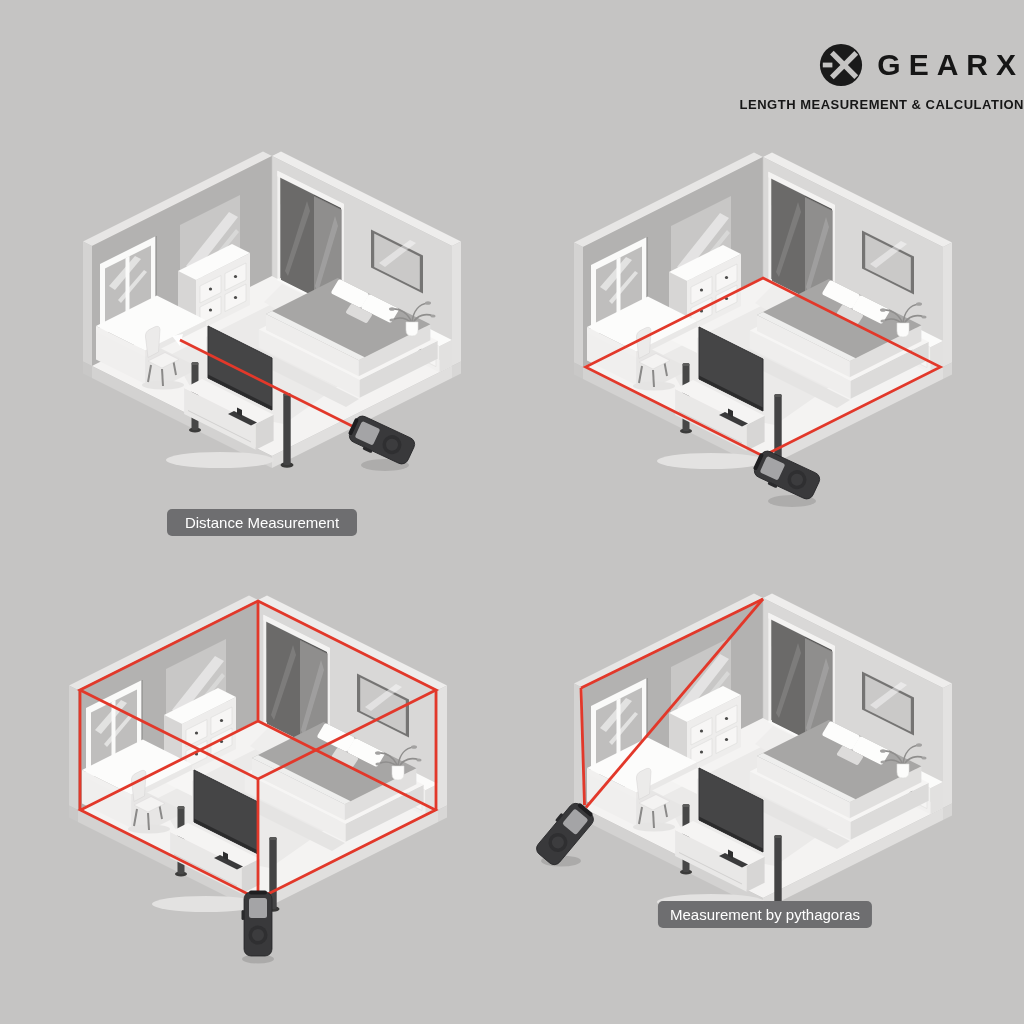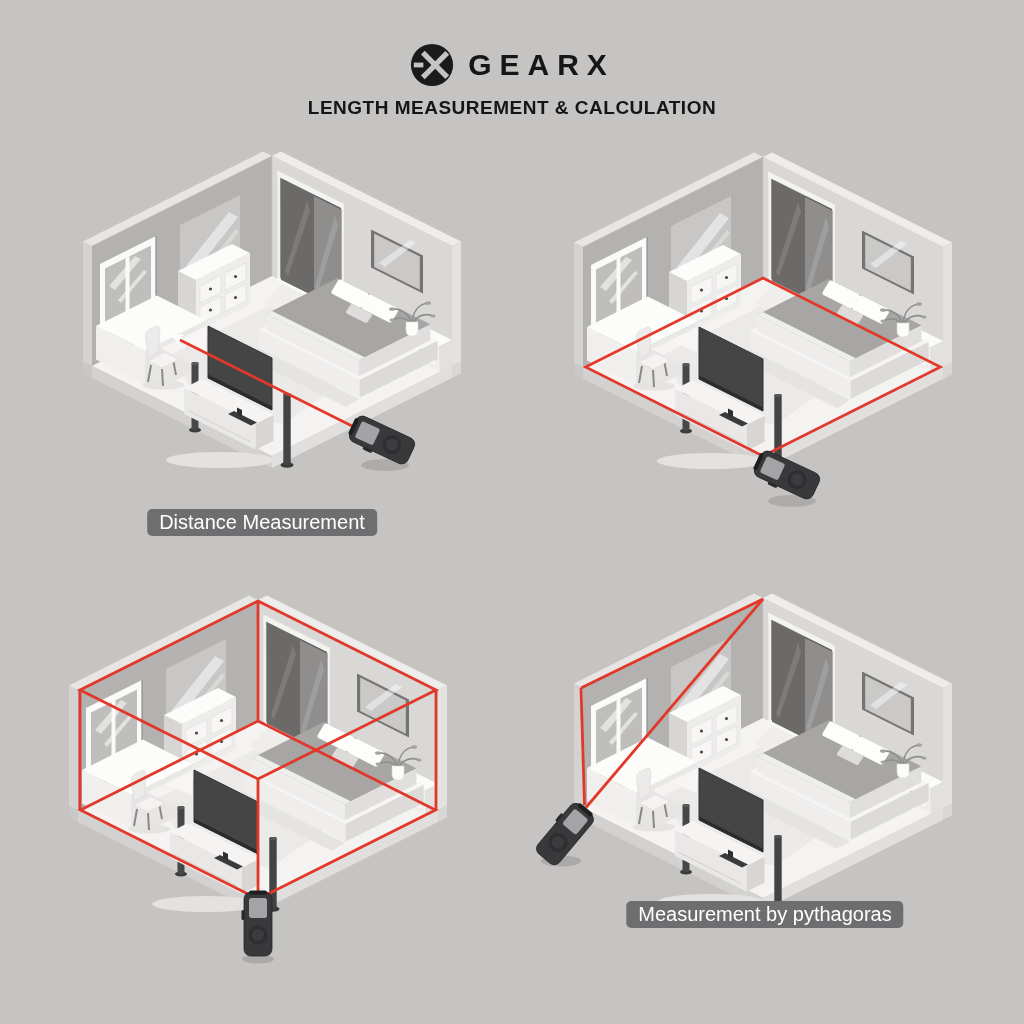--- a/index.html
+++ b/index.html
@@ -8,7 +8,7 @@
   html,body{margin:0;padding:0;}
   body{font-family:"Liberation Sans","DejaVu Sans",sans-serif;background:var(--bg);}
   .page{position:relative;width:1024px;height:1024px;background:var(--bg);overflow:hidden;}
-  .header{position:absolute;left:0;top:42px;width:1024px;display:flex;flex-direction:column;align-items:center;}
+  .header{position:absolute;left:0;top:42px;width:1024px;display:flex;flex-direction:column;align-items:flex-end;}
   .brand-row{display:flex;align-items:center;}
   .brand{font-size:30px;font-weight:bold;letter-spacing:8px;color:var(--header-text);margin-left:13px;}
   .subtitle{margin-top:9px;font-size:19px;font-weight:bold;letter-spacing:.5px;color:var(--header-text);}

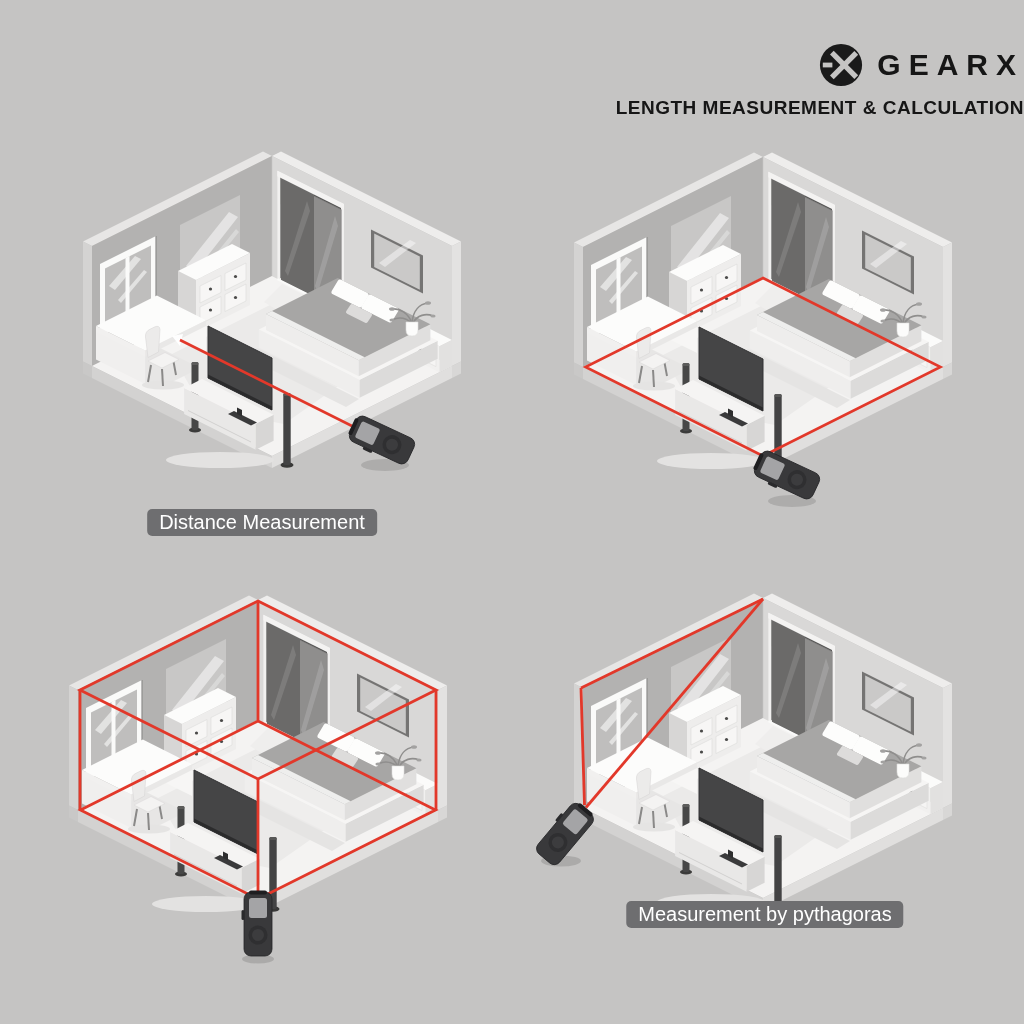--- a/index.html
+++ b/index.html
@@ -11,7 +11,7 @@
   .header{position:absolute;left:0;top:42px;width:1024px;display:flex;flex-direction:column;align-items:flex-end;}
   .brand-row{display:flex;align-items:center;}
   .brand{font-size:30px;font-weight:bold;letter-spacing:8px;color:var(--header-text);margin-left:13px;}
-  .subtitle{margin-top:9px;font-size:19px;font-weight:bold;letter-spacing:.5px;color:var(--header-text);}
+  .subtitle{margin-top:9px;font-size:13px;font-weight:bold;letter-spacing:.5px;color:var(--header-text);}
   .panel-svg{position:absolute;overflow:visible;}
   .pill{position:absolute;transform:translateX(-50%);min-width:190px;box-sizing:border-box;height:27px;
         line-height:27px;padding:0 12px;text-align:center;background:var(--pill-bg);color:var(--pill-text);

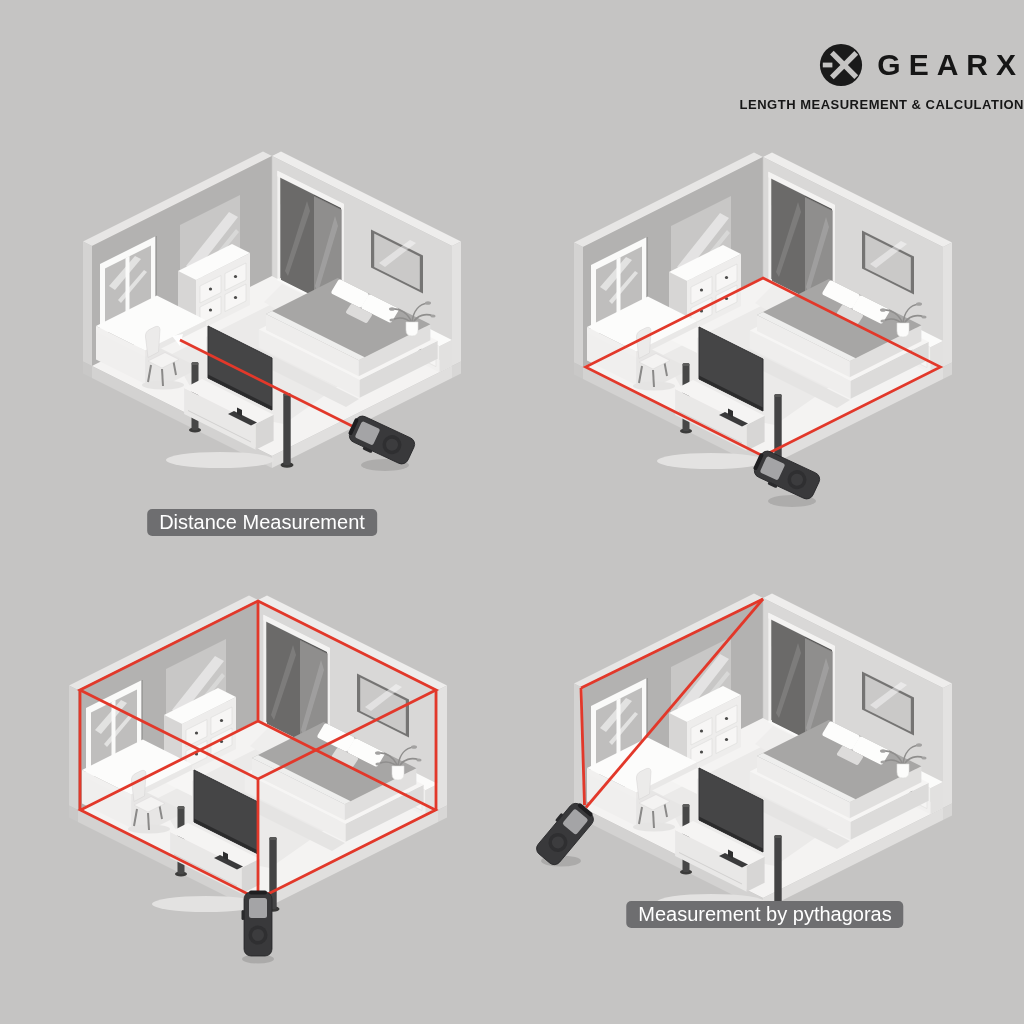--- a/index.html
+++ b/index.html
@@ -15,7 +15,7 @@
   .panel-svg{position:absolute;overflow:visible;}
   .pill{position:absolute;transform:translateX(-50%);min-width:190px;box-sizing:border-box;height:27px;
         line-height:27px;padding:0 12px;text-align:center;background:var(--pill-bg);color:var(--pill-text);
-        font-size:20px;border-radius:5px;white-space:nowrap;}
+        font-size:15px;border-radius:5px;white-space:nowrap;}
   .laser{stroke:var(--laser);fill:none;}
   .hiddefs{position:absolute;width:0;height:0;}
 </style>

